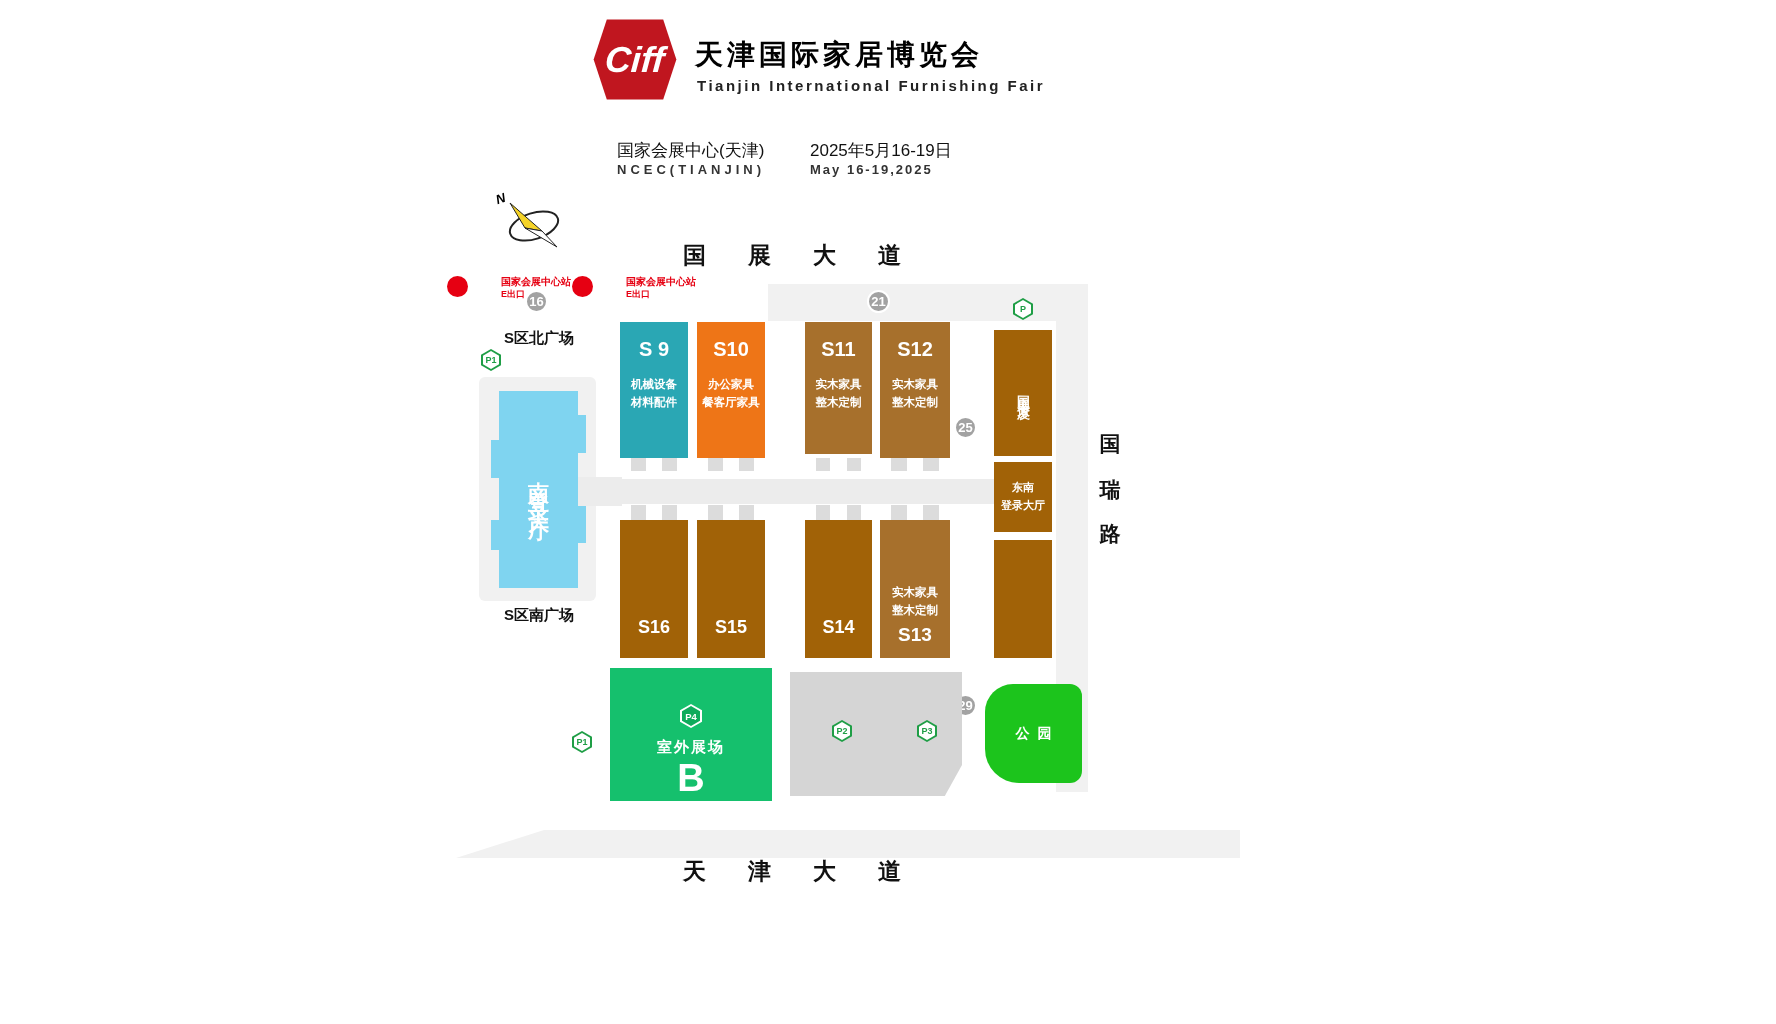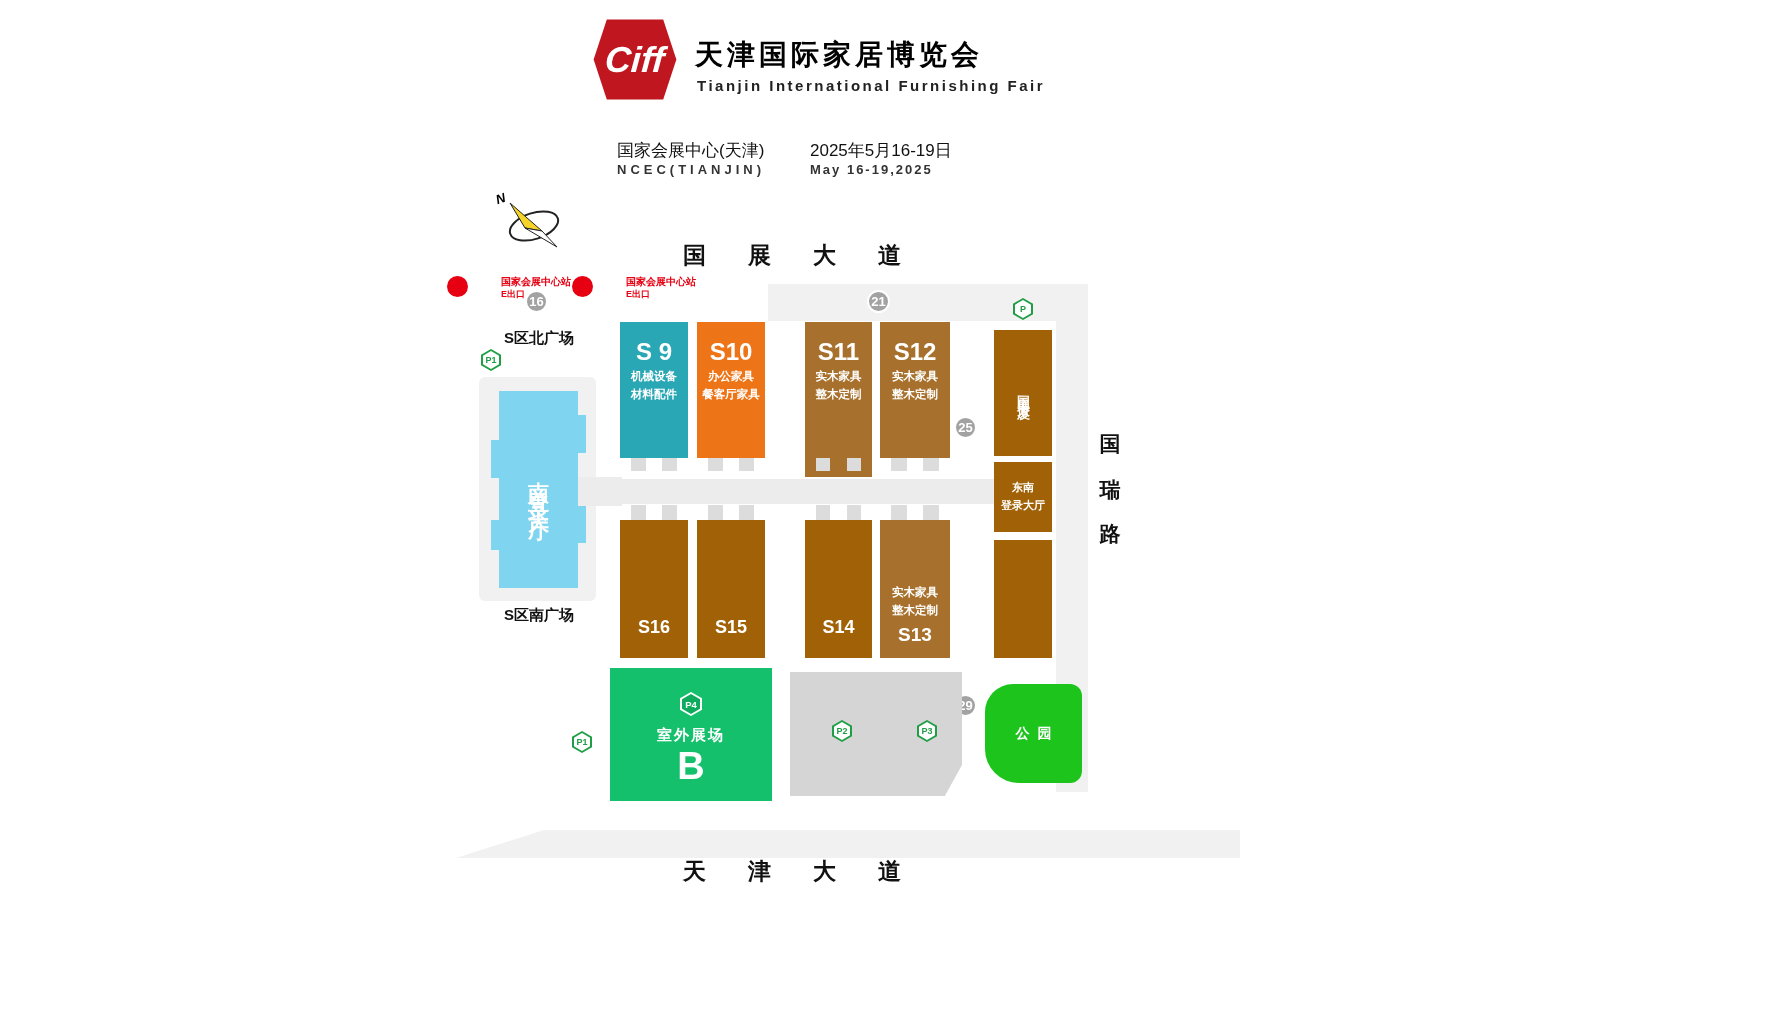--- a/index.html
+++ b/index.html
@@ -40,7 +40,7 @@
 
   
   .hall{display:flex;flex-direction:column;align-items:center;color:#fff;text-align:center;box-sizing:border-box;}
-  .hall .hid{font-size:24px;font-weight:700;margin-top:16px;margin-bottom:2px;}
+  .hall .hid{font-size:20px;font-weight:700;margin-top:16px;margin-bottom:15px;}
   .hall .cat{font-size:11.5px;font-weight:700;line-height:1.55;}
   .hall-b{justify-content:flex-end;padding-bottom:20px;}
   .hall-b .hid{margin:0;font-size:18px;}

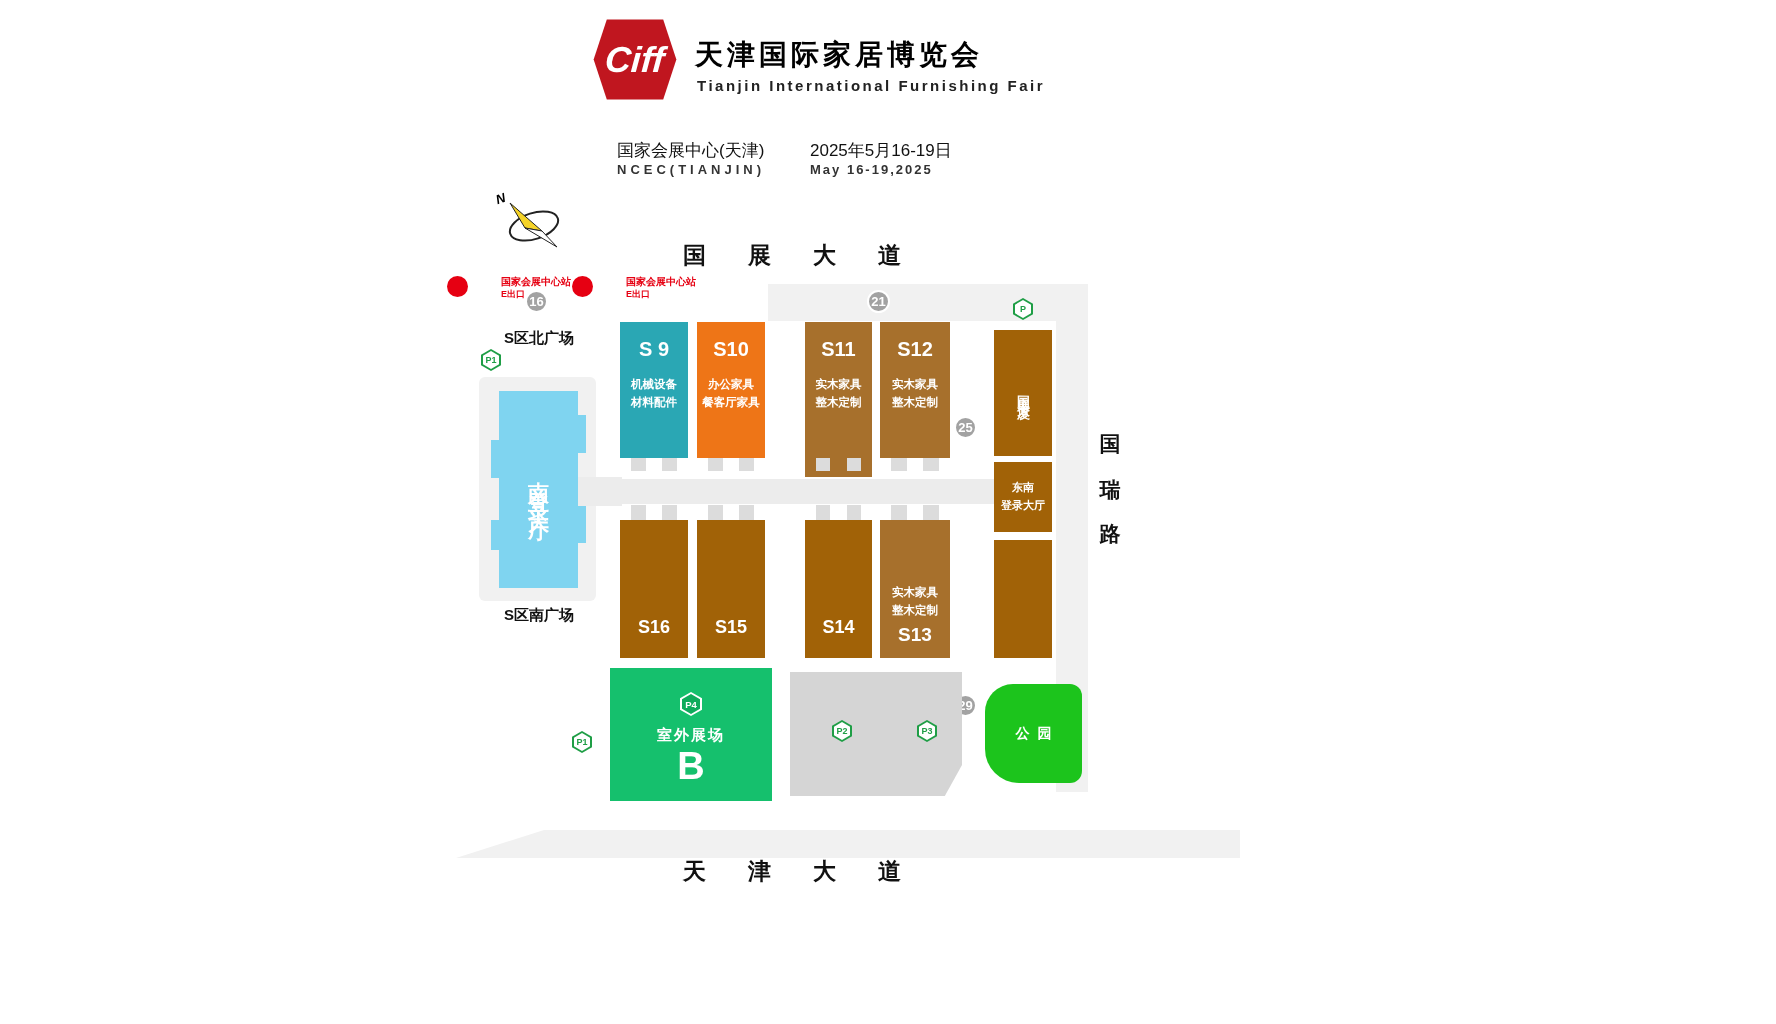--- a/index.html
+++ b/index.html
@@ -129,7 +129,7 @@
     <div class="cat">办公家具</div>
     <div class="cat">餐客厅家具</div>
   </div>
-  <div class="abs hall brown" style="left:805px;top:322px;width:67px;height:155px;align-items:center;">
+  <div class="abs hall brown" style="left:805px;top:322px;width:67px;height:132px;align-items:center;">
     <div class="hid">S11</div>
     <div class="cat">实木家具</div>
     <div class="cat">整木定制</div>

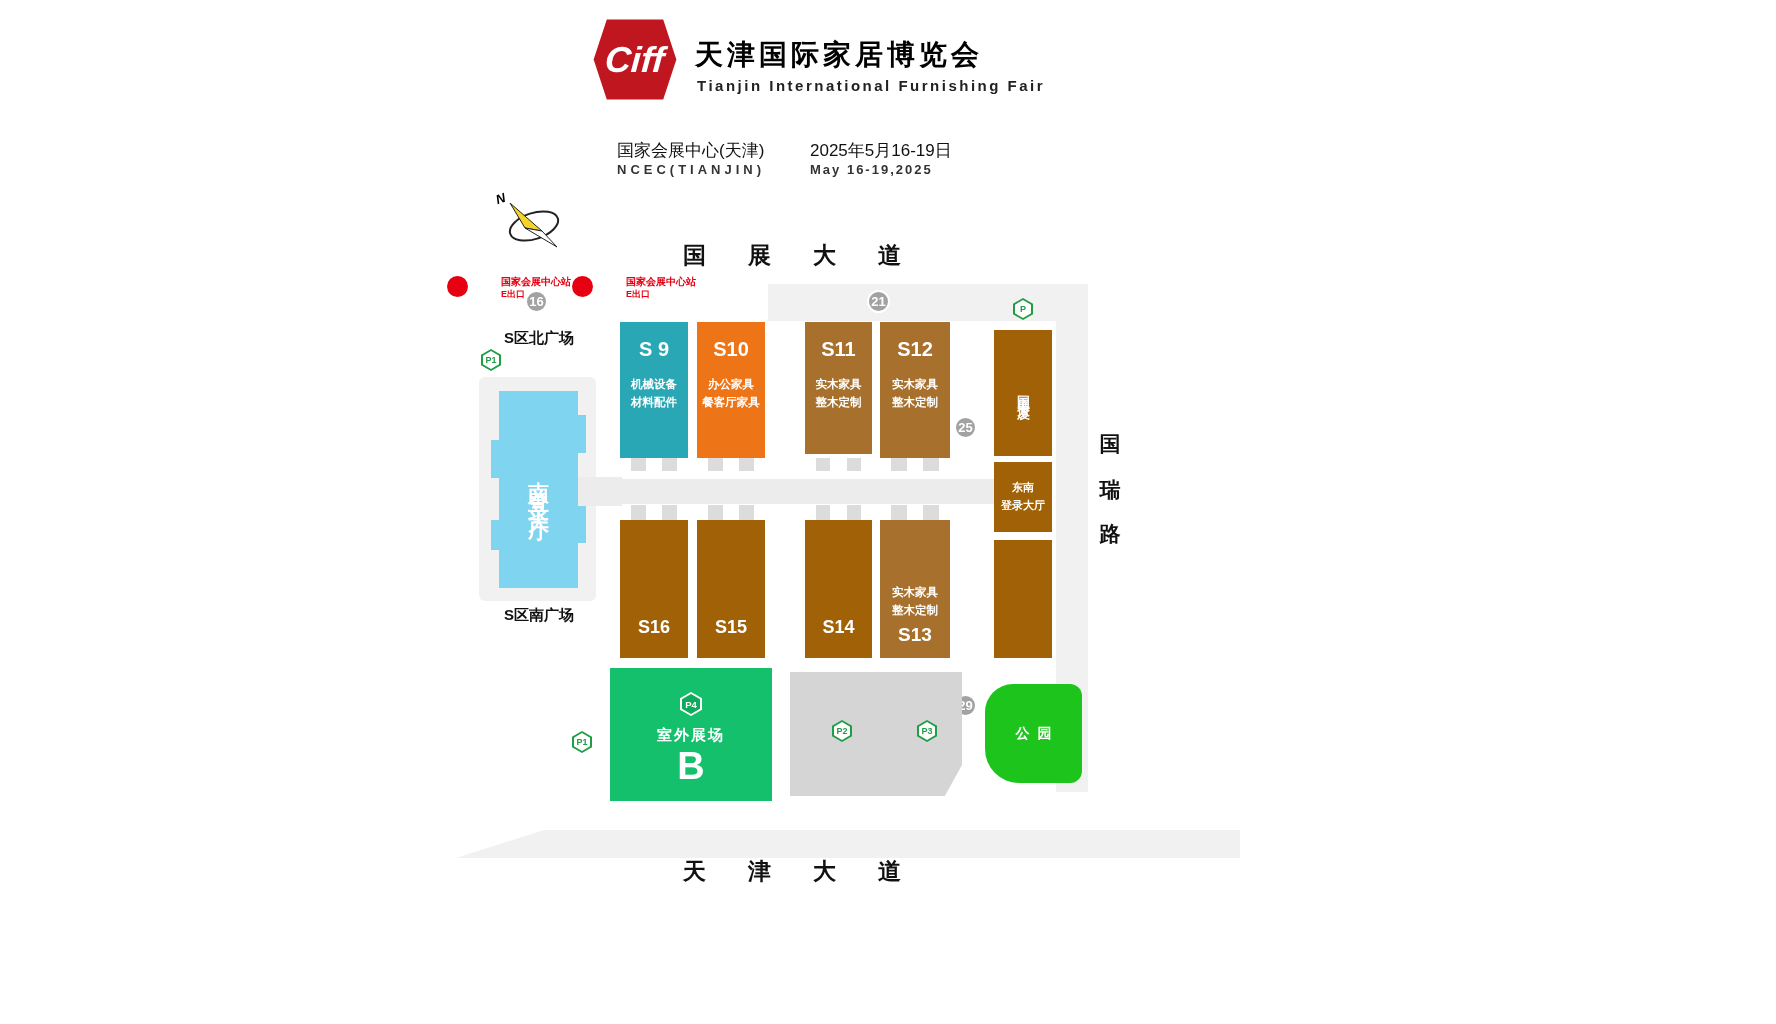--- a/index.html
+++ b/index.html
@@ -177,7 +177,7 @@
   </div>
 
   <div class="abs" style="left:610px;top:668px;width:162px;height:133px;background:#15c06d;display:flex;flex-direction:column;align-items:center;">
-    <div class="hex inv" style="position:relative;margin-top:24px;text-align:center;">
+    <div class="hex inv" style="position:relative;margin-top:36px;text-align:center;">
       <span class="hx">P4</span>
     </div>
     <div style="color:#fff;font-weight:700;font-size:15px;letter-spacing:2px;margin-top:10px;">室外展场</div>

